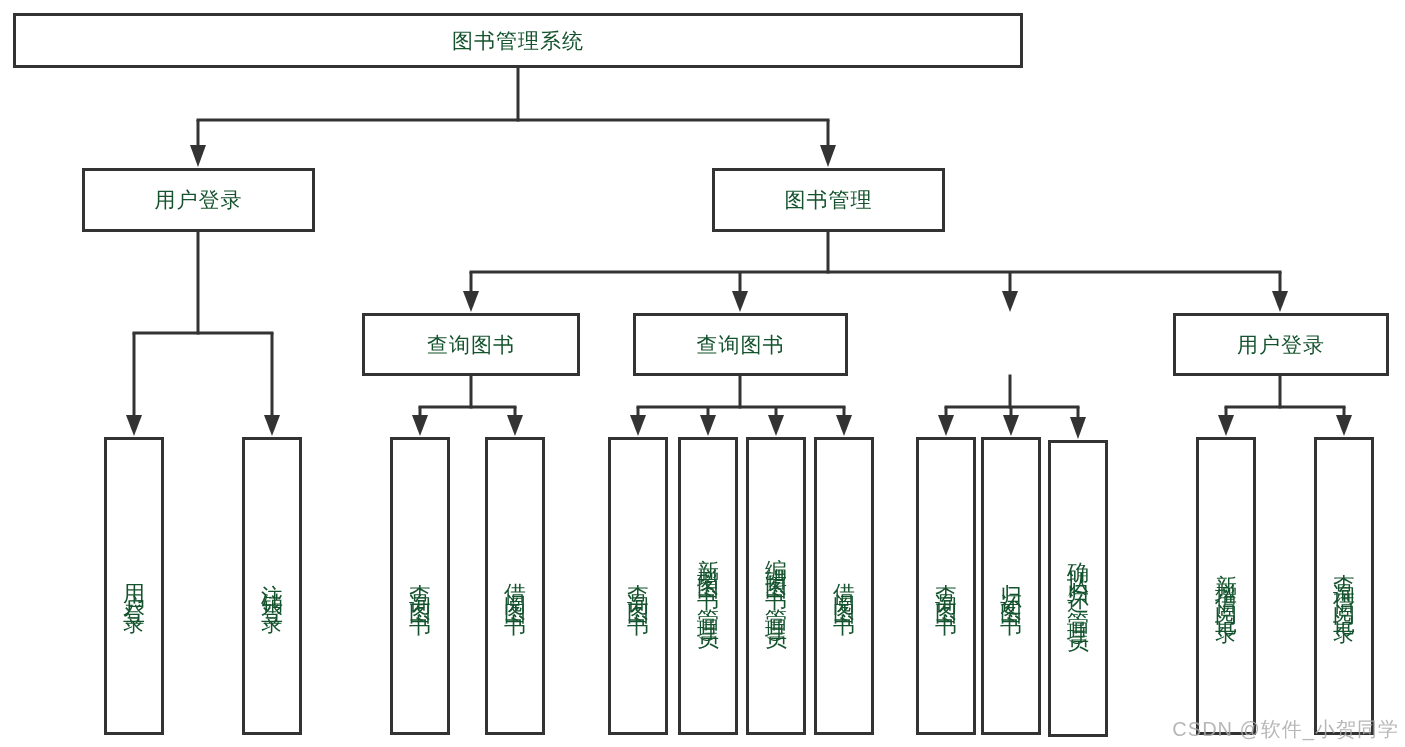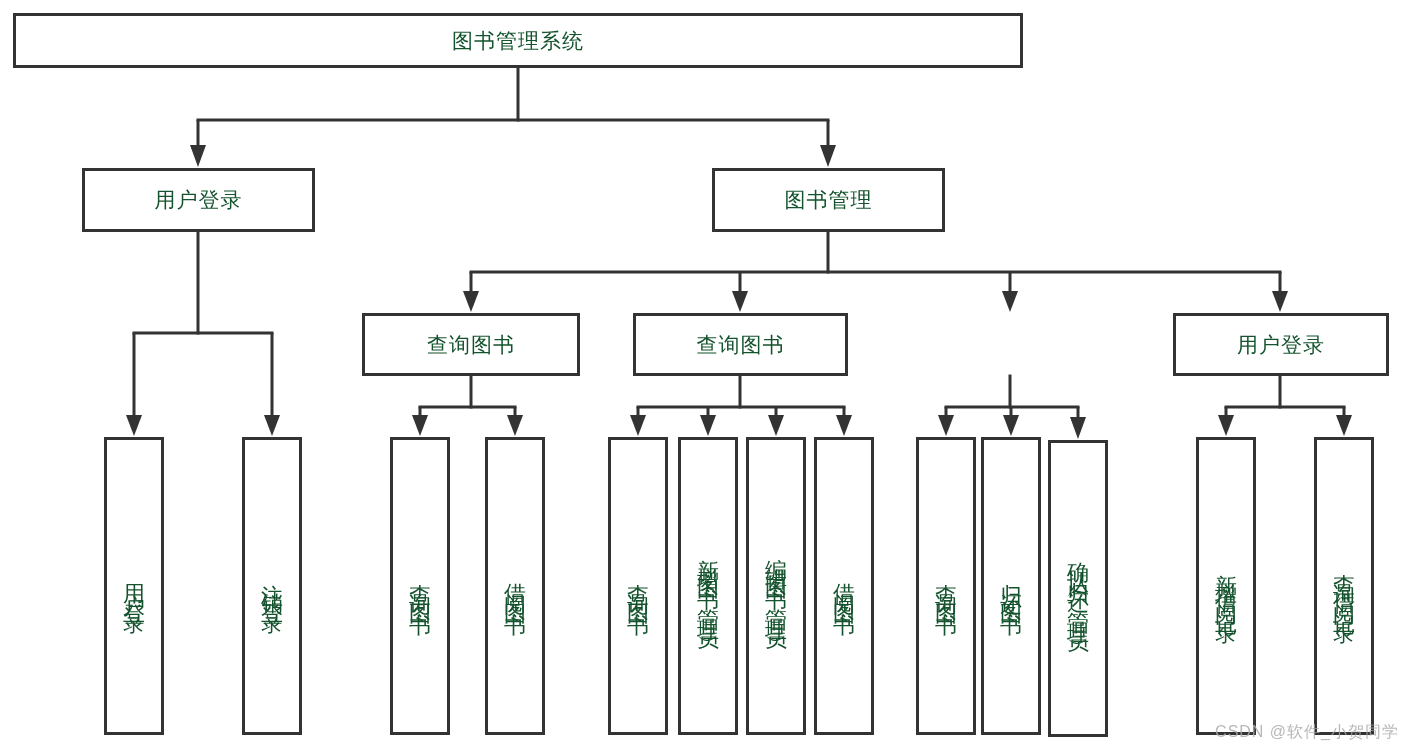--- a/index.html
+++ b/index.html
@@ -52,7 +52,7 @@
     position: absolute;
     right: 6px;
     bottom: 4px;
-    font-size: 16px;
+    font-size: 20px;
     color: rgba(170, 170, 170, 0.85);
     z-index: 5;
     white-space: nowrap;

